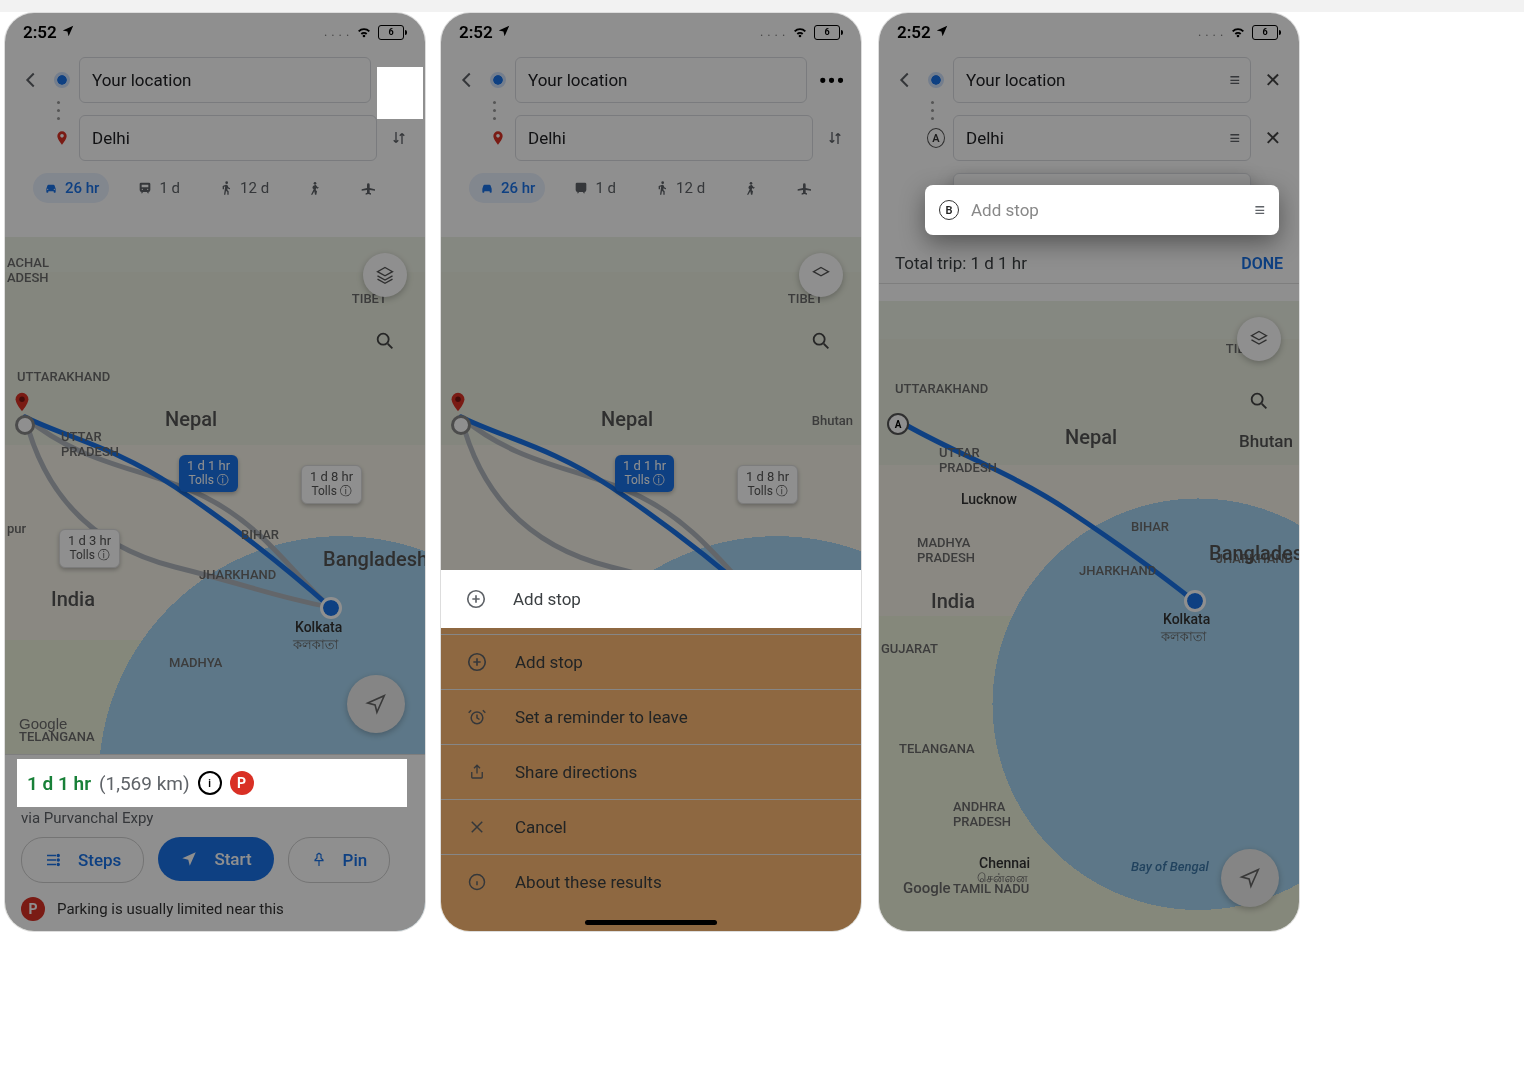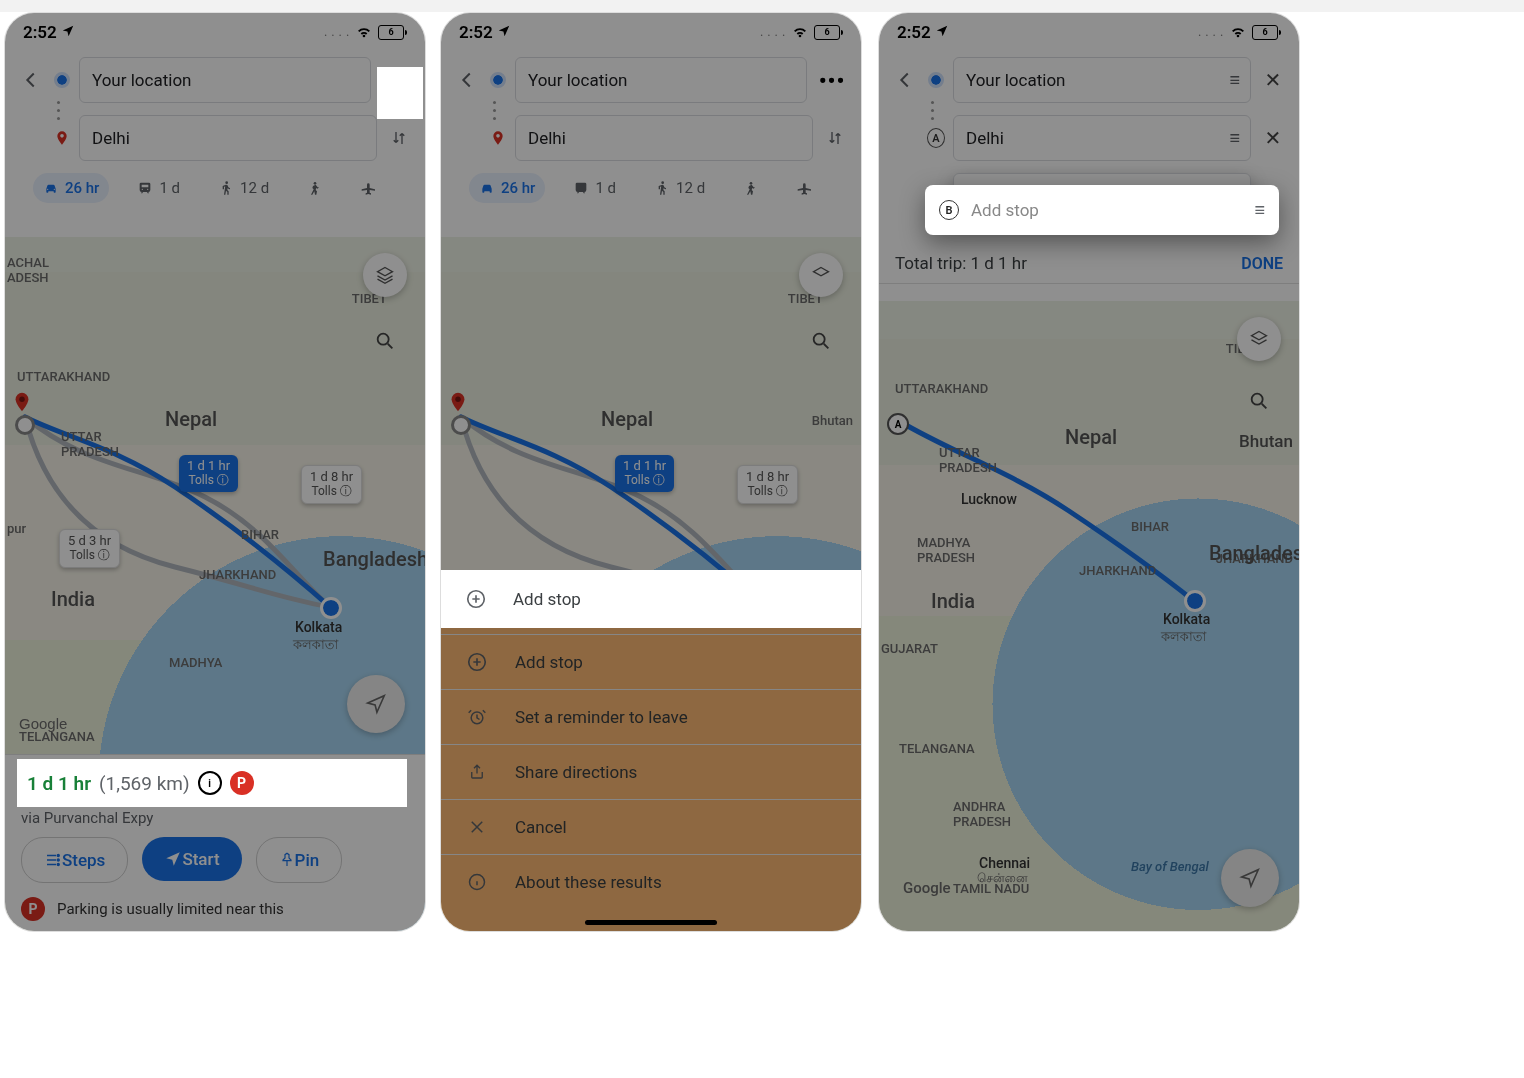--- a/index.html
+++ b/index.html
@@ -196,7 +196,7 @@
           <div class="sub">Tolls ⓘ</div>
         </div>
     <div class="route-chip alt" style="left:54px;top:292px">
-          <div>5 d 3 hr</div>
+          <div>1 d 3 hr</div>
           <div class="sub">Tolls ⓘ</div>
         </div>
 

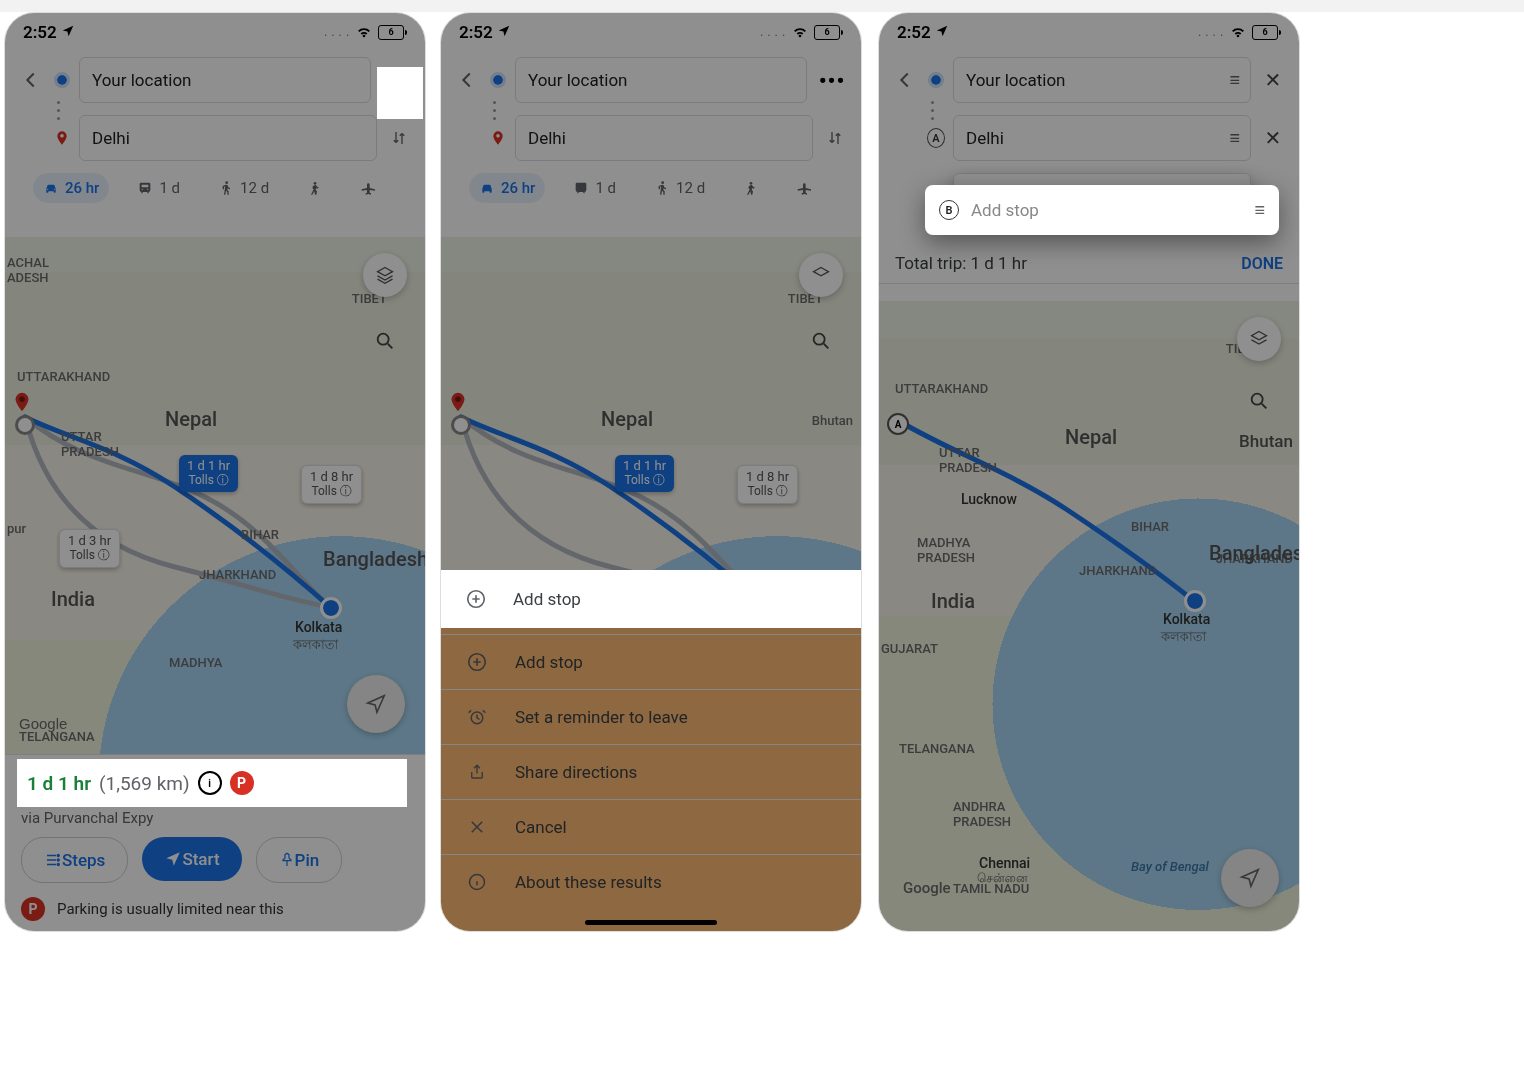--- a/index.html
+++ b/index.html
@@ -62,7 +62,7 @@
   .obadge{width:20px;height:20px;border:2px solid #000;border-radius:50%;display:flex;align-items:center;justify-content:center;font-size:10px;font-weight:700}
   .via{color:#5f6368;font-size:15px;margin:4px 0 10px}
   .btnrow{display:flex;gap:14px}
-  .pill{height:44px;border-radius:22px;display:flex;align-items:center;justify-content:center;gap:0;font-size:17px;font-weight:500;padding:0 22px}
+  .pill{height:44px;border-radius:22px;display:flex;align-items:center;justify-content:center;gap:16px;font-size:17px;font-weight:500;padding:0 22px}
   .pill.primary{background:#1a73e8;color:#fff}
   .pill.outline{border:1px solid #cfcfcf;color:#1a73e8;background:#fff}
   .parking{display:flex;align-items:center;gap:12px;margin-top:14px;color:#333;font-size:15px}

